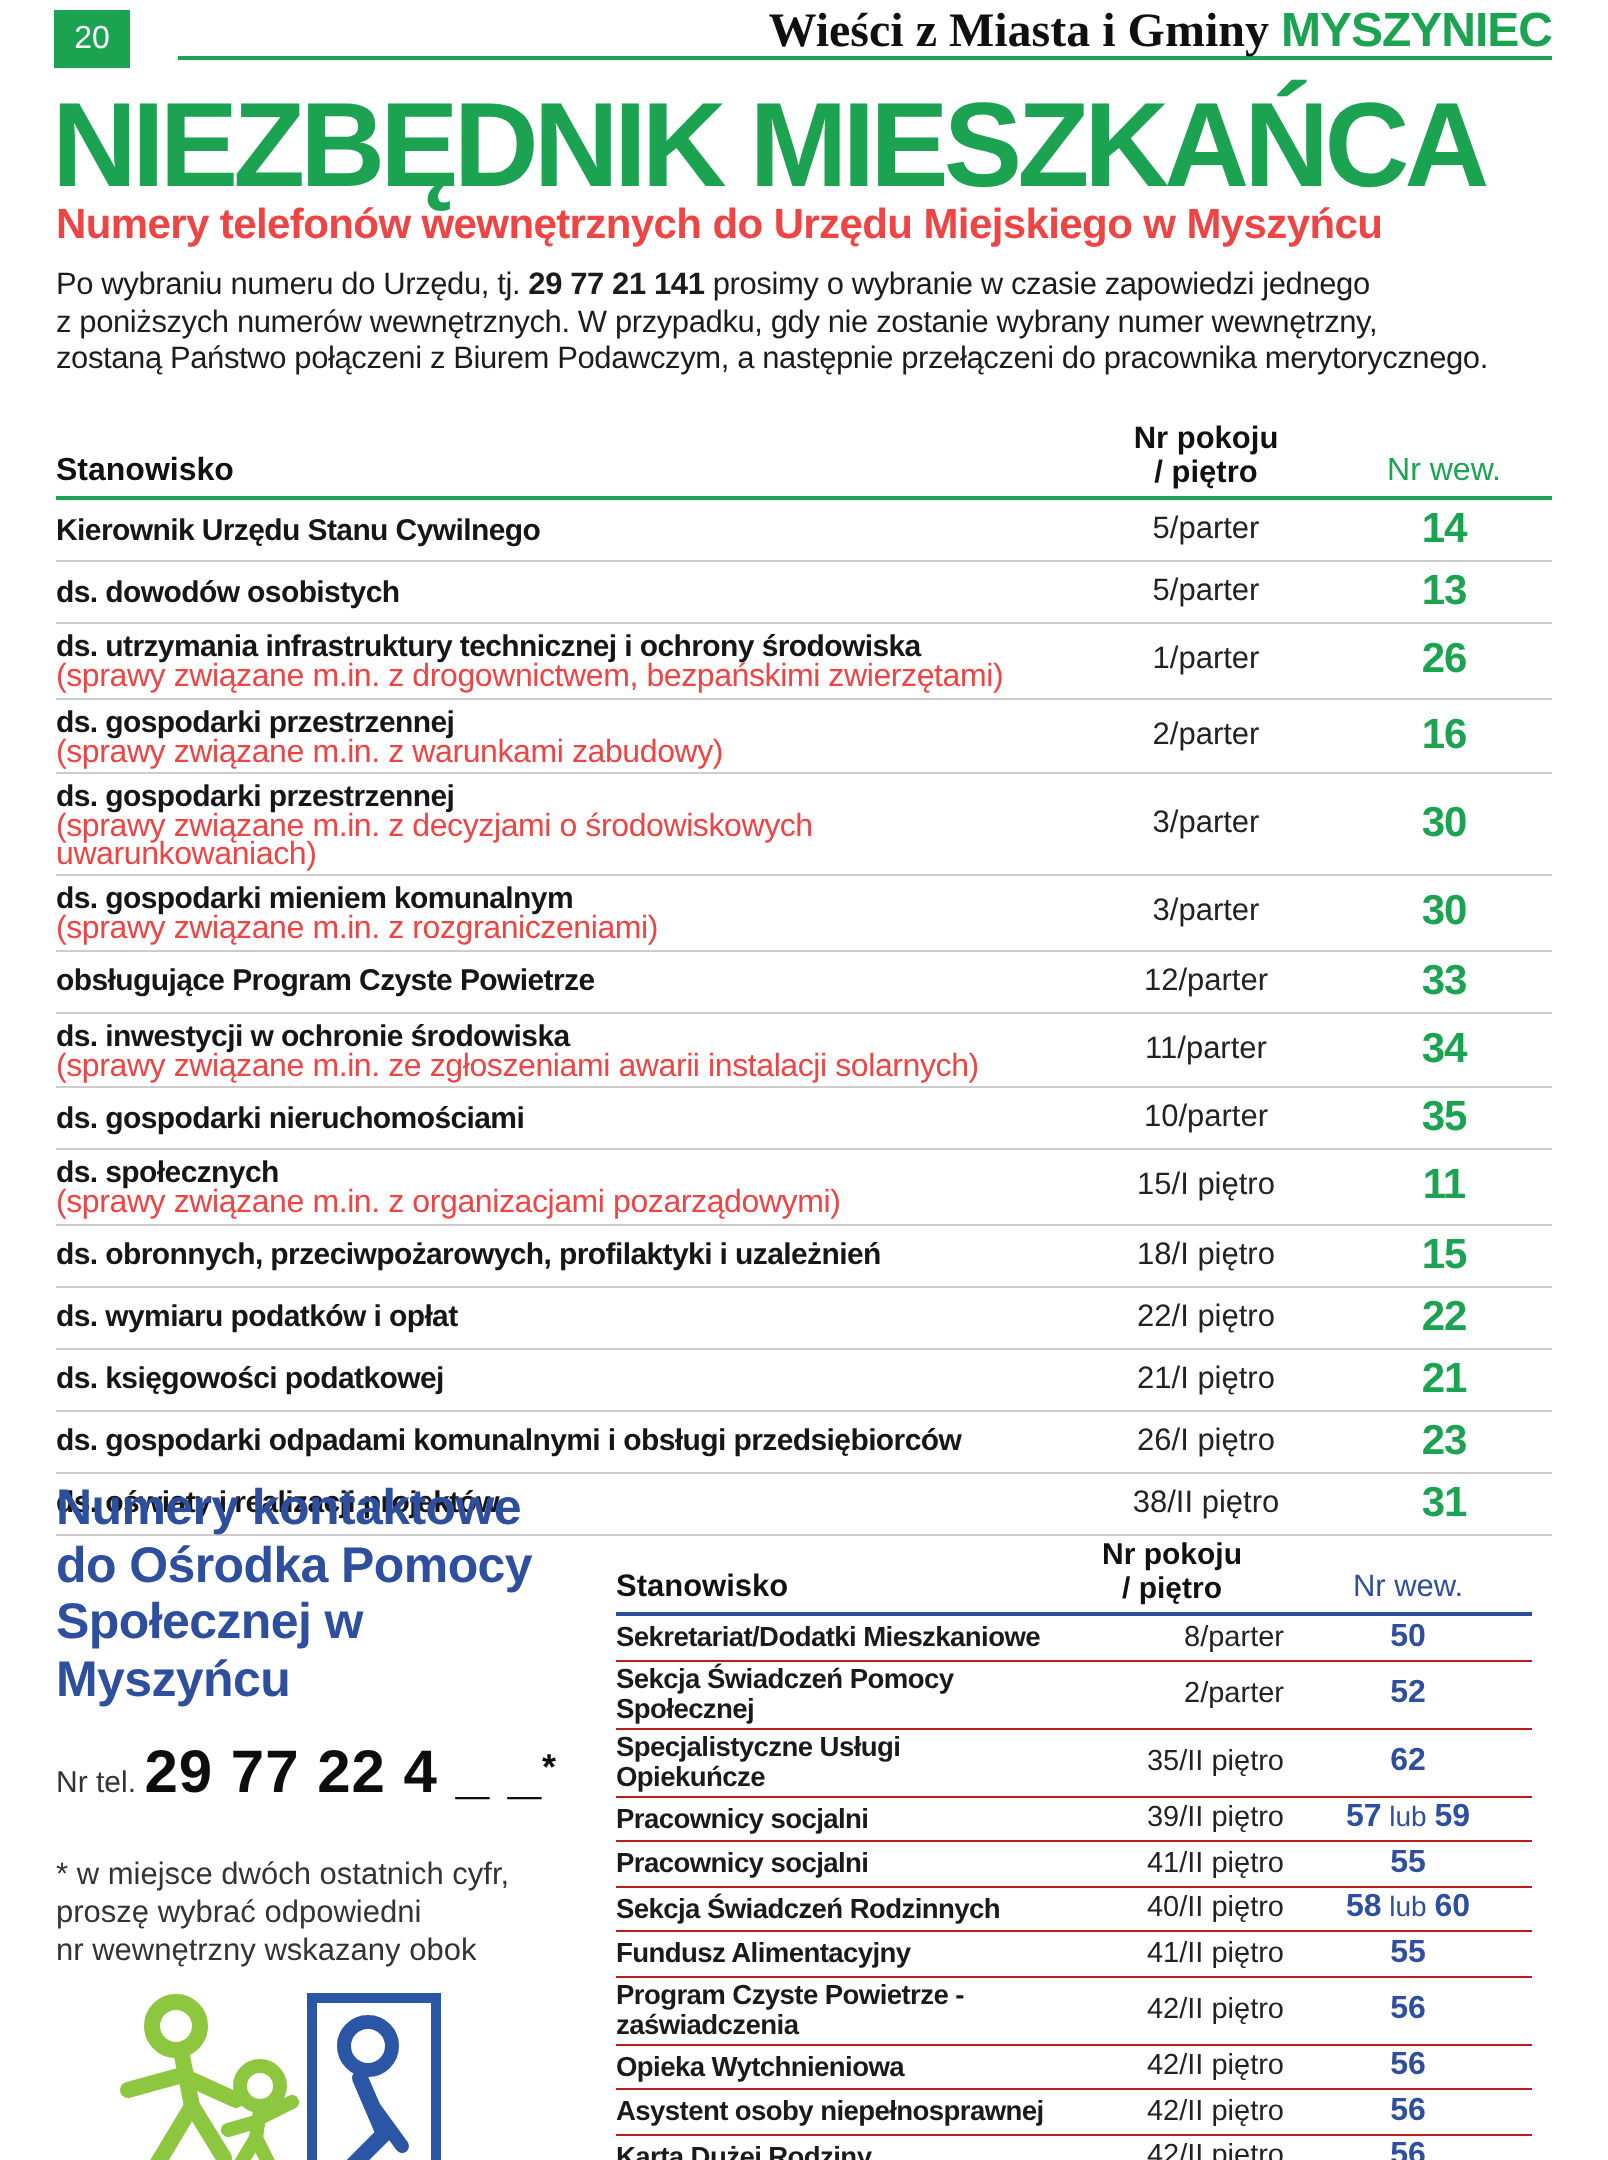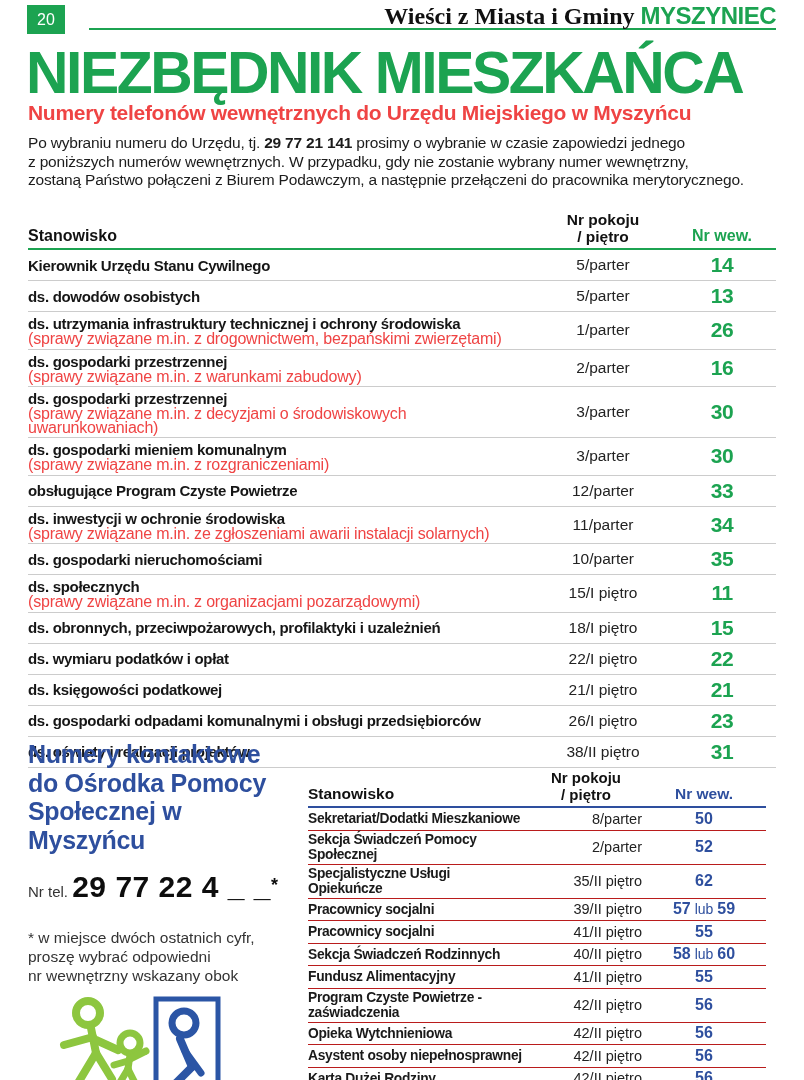--- a/index.html
+++ b/index.html
@@ -29,7 +29,7 @@
   .thead{display:flex;align-items:flex-end;border-bottom:2px solid #1ca351;padding-bottom:3px;}
   .th-pos{flex:1;font-size:16px;font-weight:bold;color:#111;}
   .th-room{width:130px;text-align:center;font-size:15.5px;font-weight:bold;color:#111;line-height:17px;white-space:pre-line;}
-  .th-ext{width:108px;text-align:center;font-size:16px;font-weight:bold;margin-top:37px;}
+  .th-ext{width:108px;text-align:center;font-size:16px;font-weight:normal;margin-top:37px;}
   .mtable .th-ext{color:#1ca351;}
   .mrow{display:flex;align-items:center;border-bottom:1px solid #cccccc;padding:3px 0;min-height:21px;}
   .c-pos{flex:1;padding-right:10px;}

